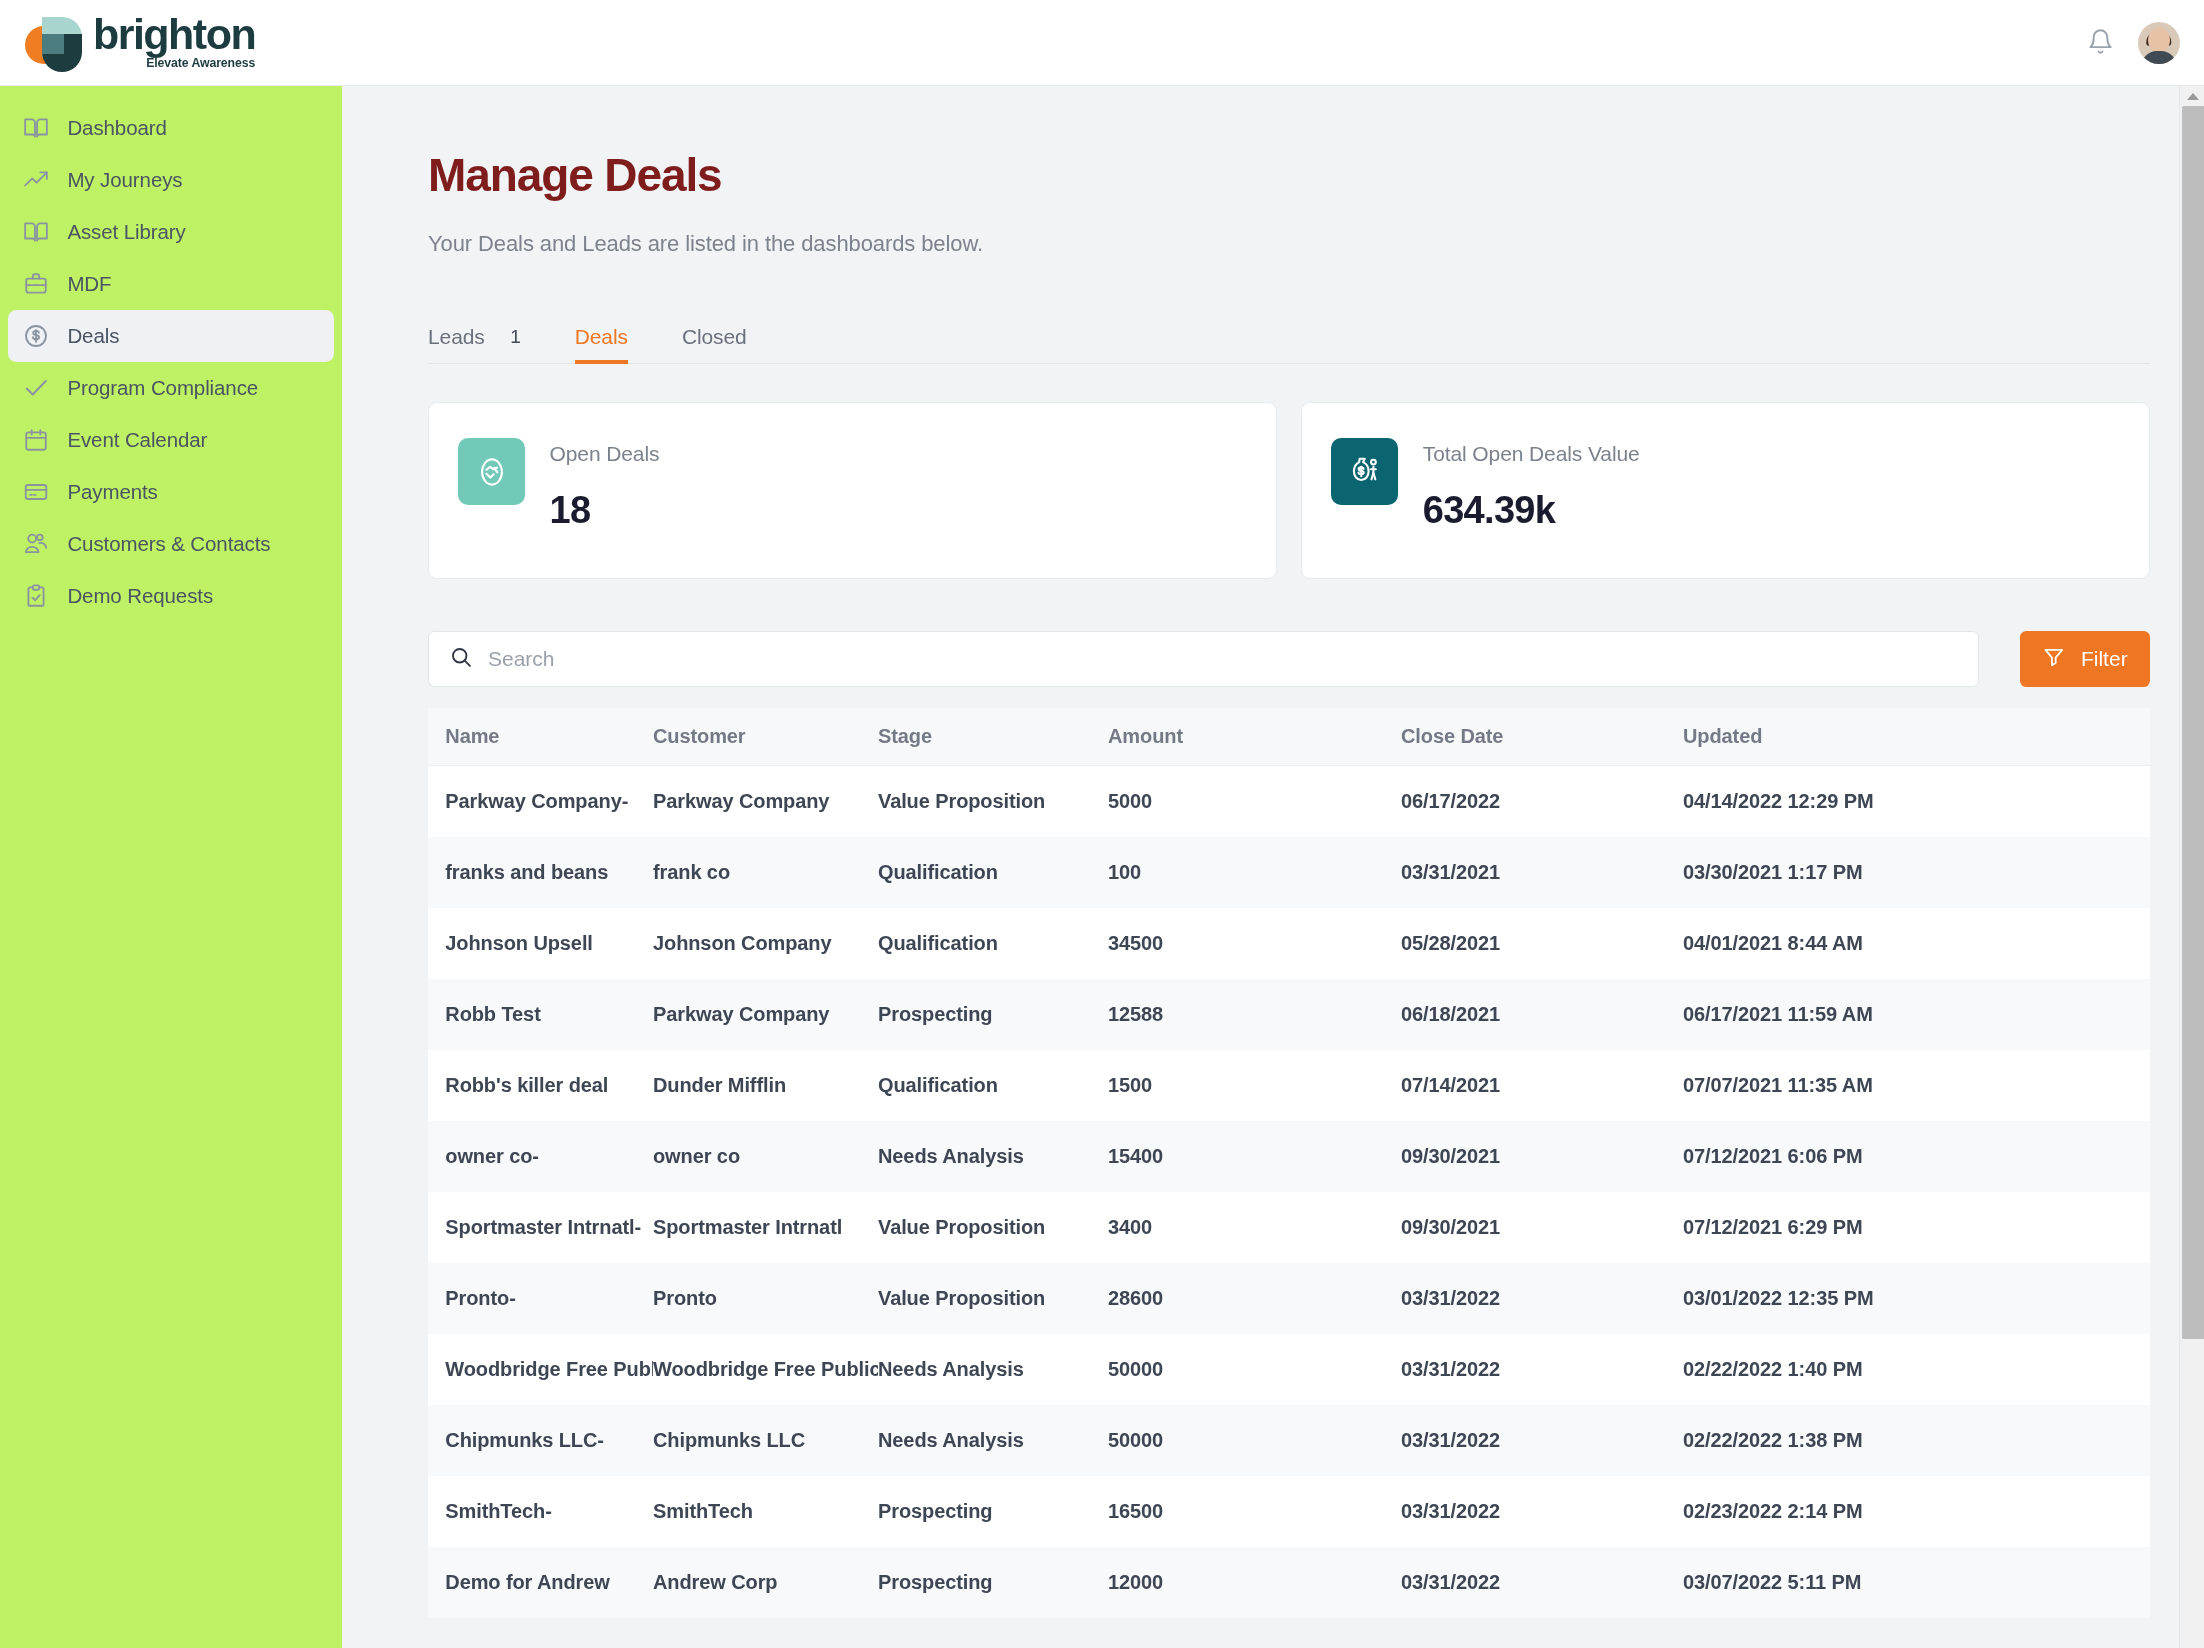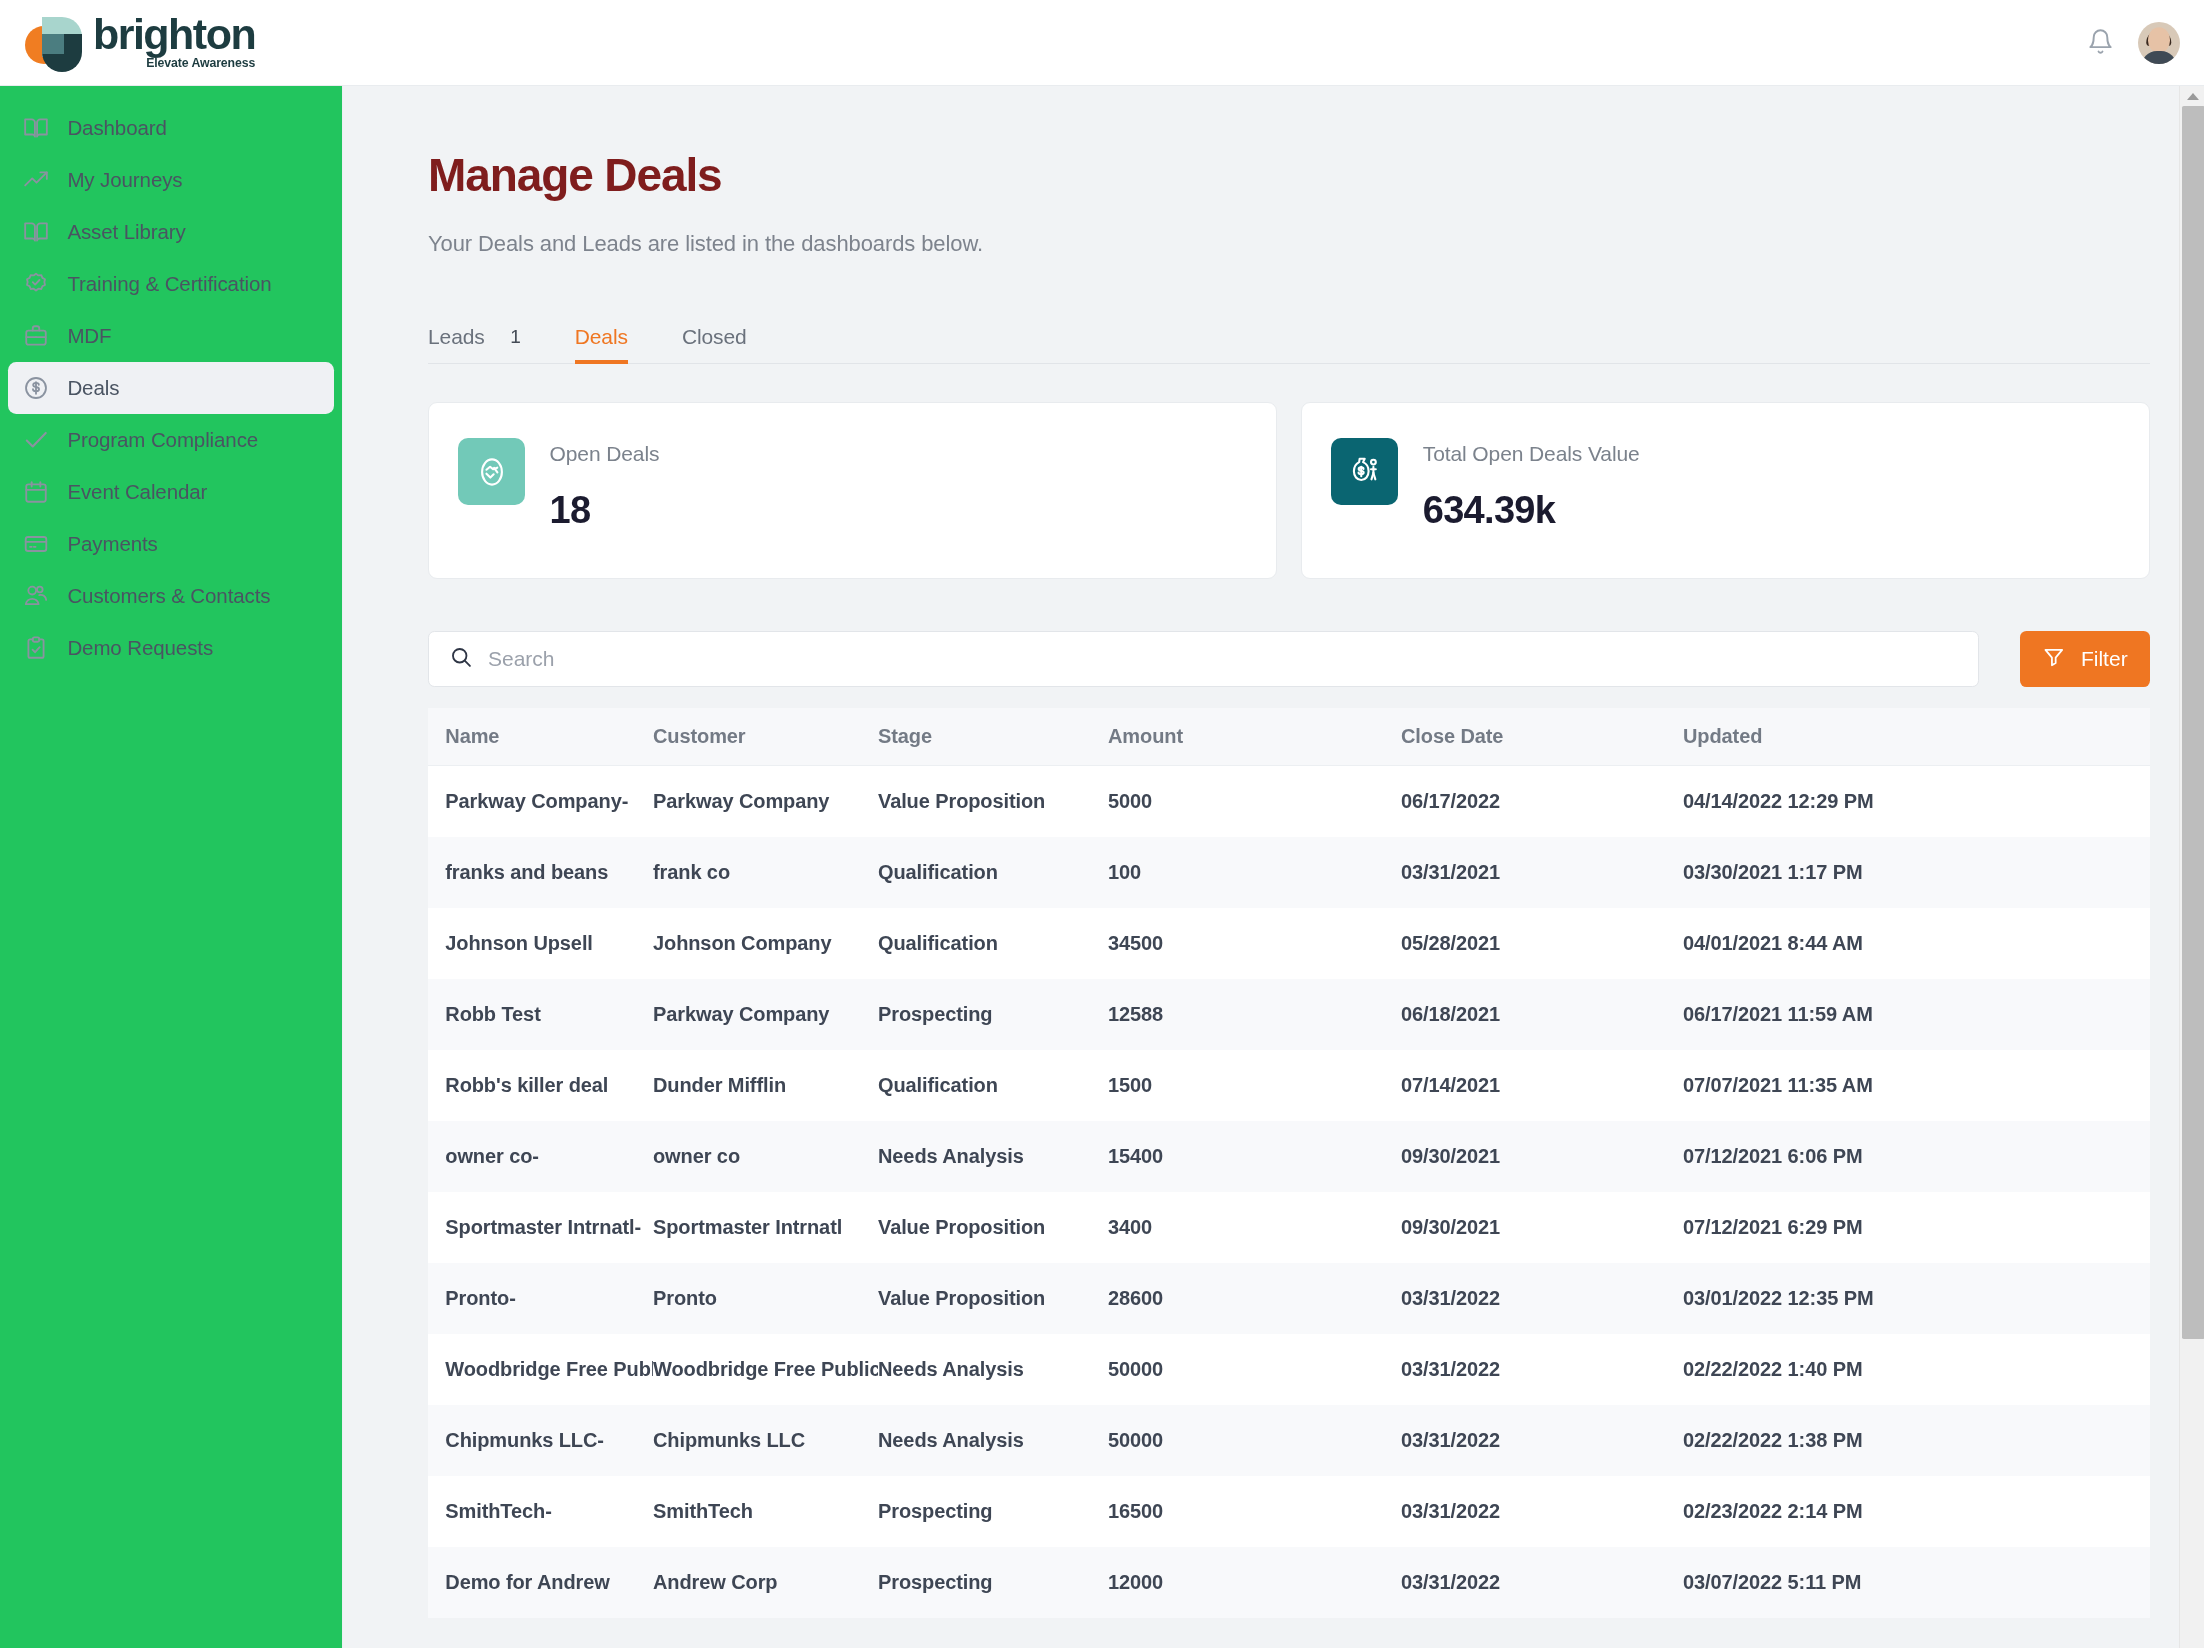--- a/index.html
+++ b/index.html
@@ -105,7 +105,7 @@
   
   .sidebar {
     width: 343px; flex: 0 0 343px;
-    background: #22c55e;
+    background: #bef264;
     padding-top: 16.4px;
     border-right: 0.9px solid #eceff2;
   }

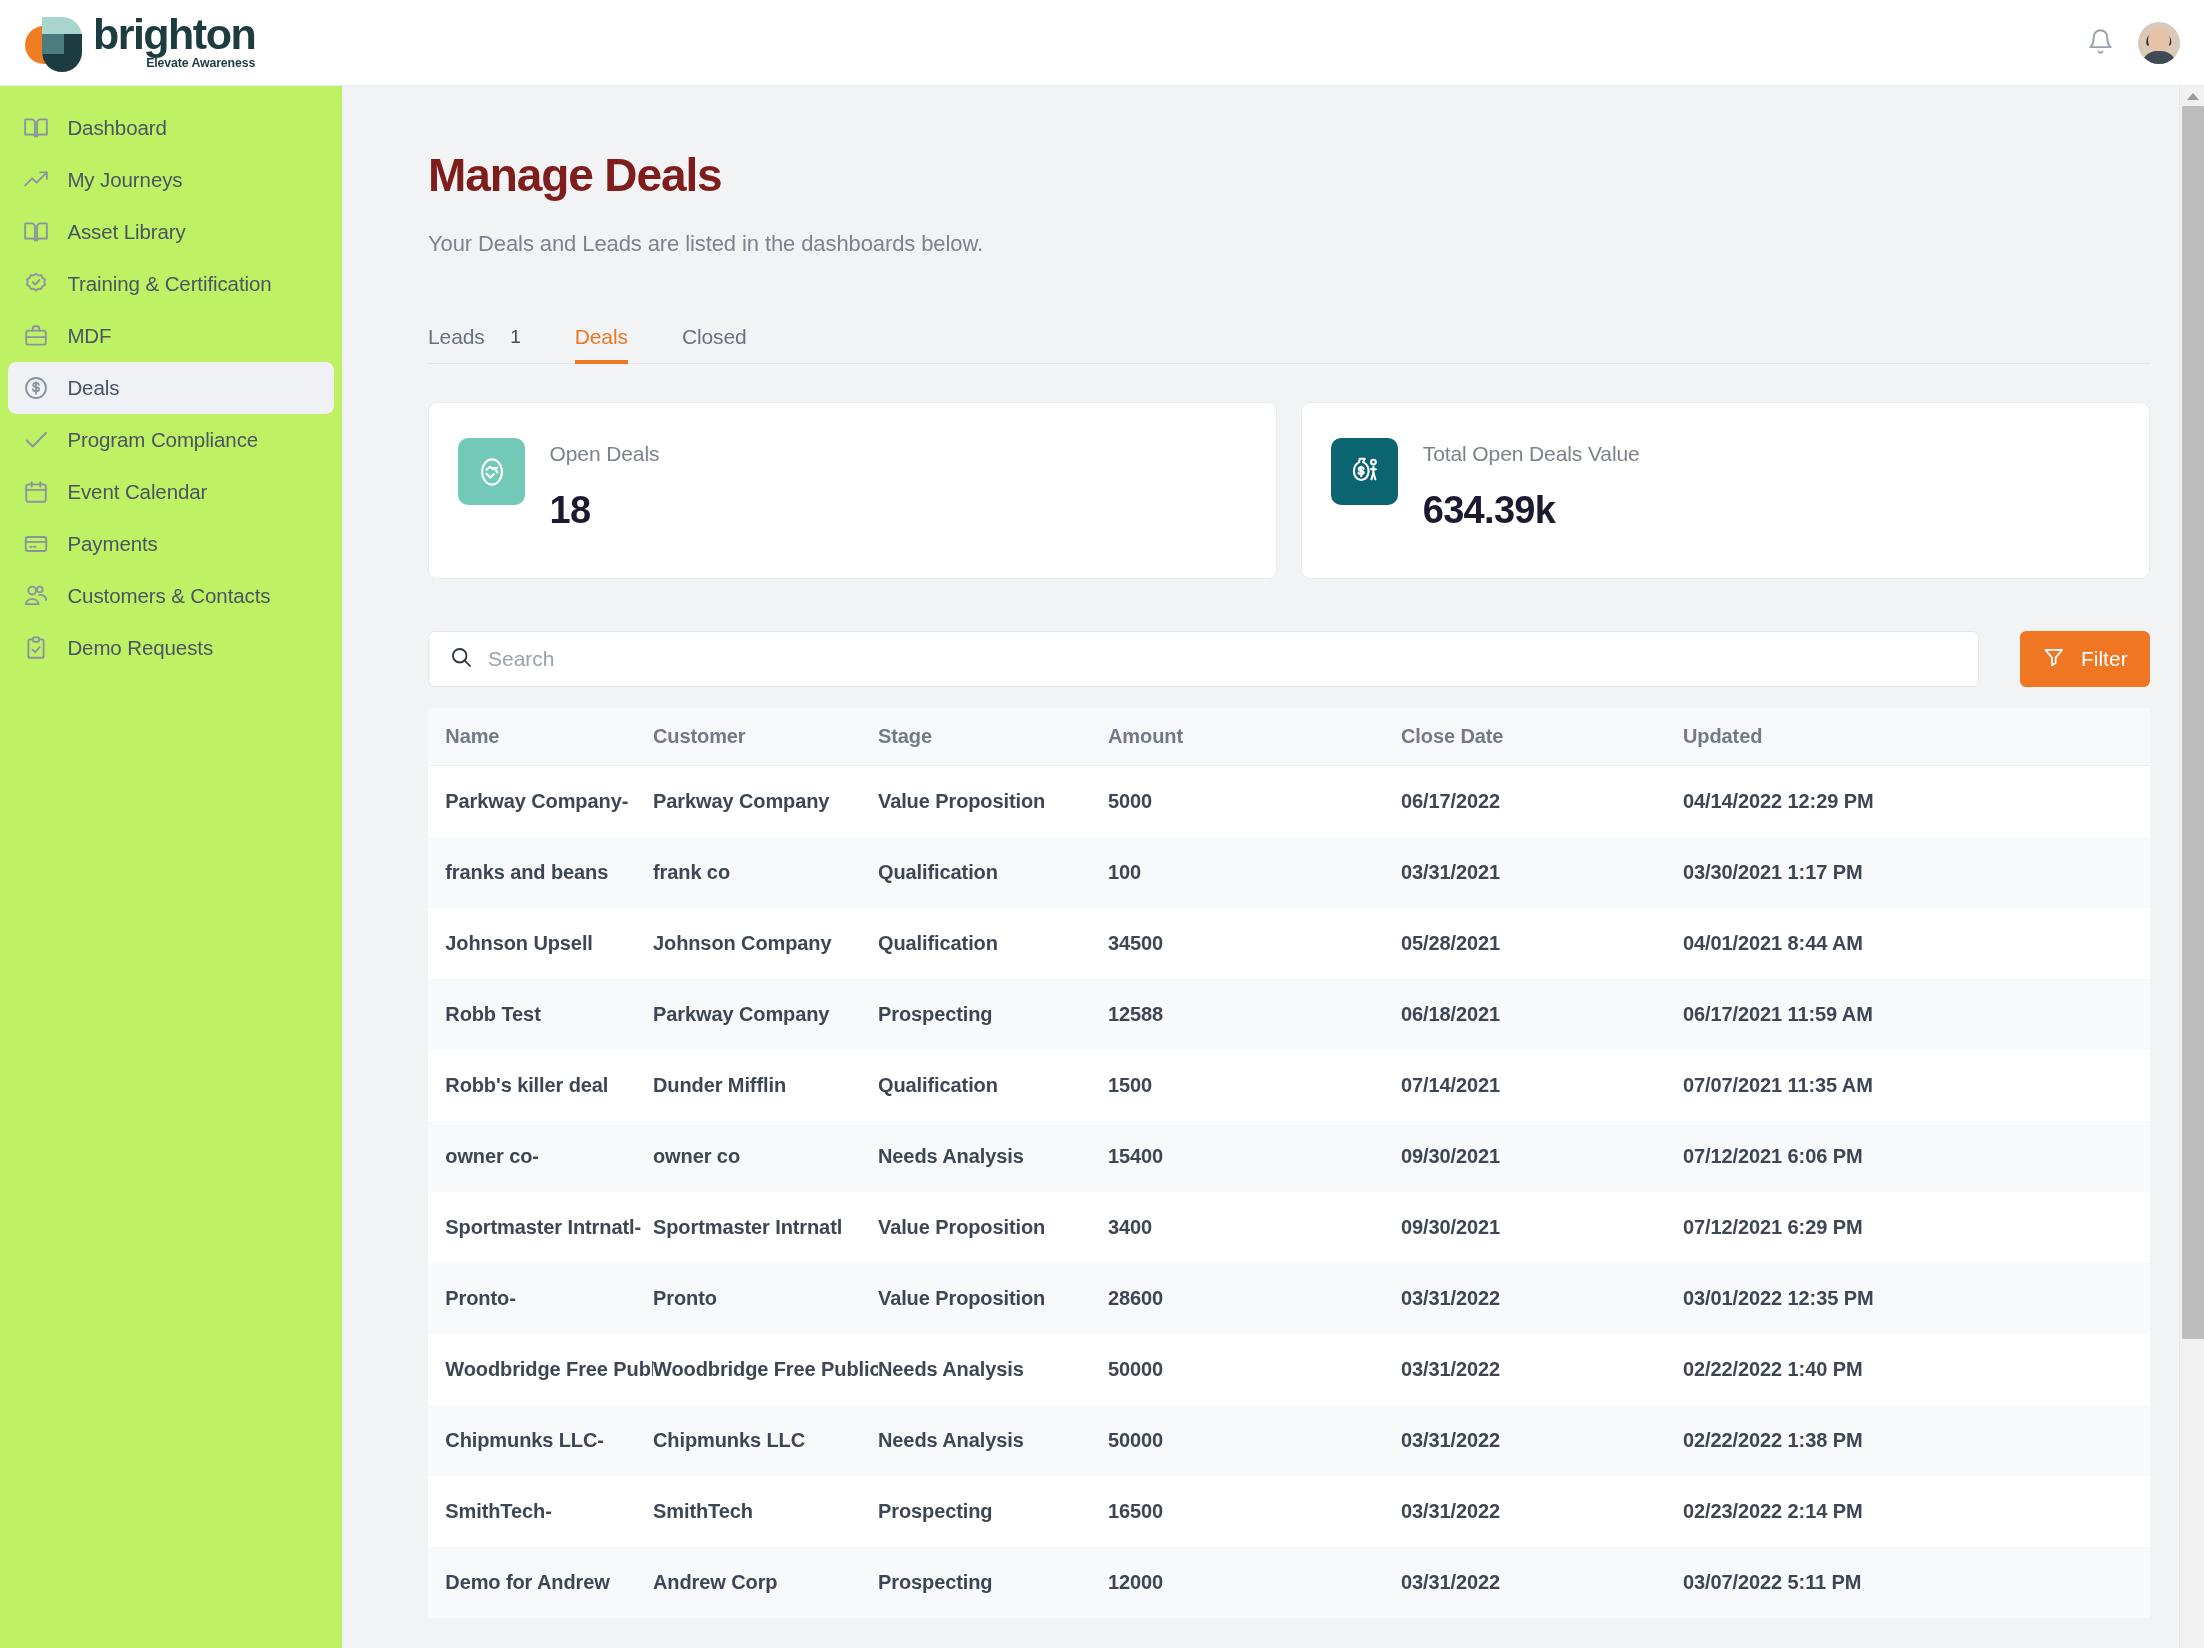--- a/index.html
+++ b/index.html
@@ -336,15 +336,6 @@
       <span class="nav-label">Asset Library</span>
     </div>
 
-    <div class="nav-item">
-      <span class="nav-ico">
-        <svg viewBox="0 0 24 24" fill="none" stroke="currentColor" stroke-width="1.7" stroke-linecap="round" stroke-linejoin="round">
-          <path d="M12 2.5l2.2 1.6 2.7-.3 1 2.5 2.4 1.3-.6 2.6.6 2.6-2.4 1.3-1 2.5-2.7-.3L12 18l-2.2-1.7-2.7.3-1-2.5-2.4-1.3.6-2.6-.6-2.6 2.4-1.3 1-2.5 2.7.3z"></path>
-          <polyline points="9 10.3 11.2 12.5 15.2 8.3"></polyline>
-        </svg>
-      </span>
-      <span class="nav-label">Training &amp; Certification</span>
-    </div>
 
     <div class="nav-item">
       <span class="nav-ico">

